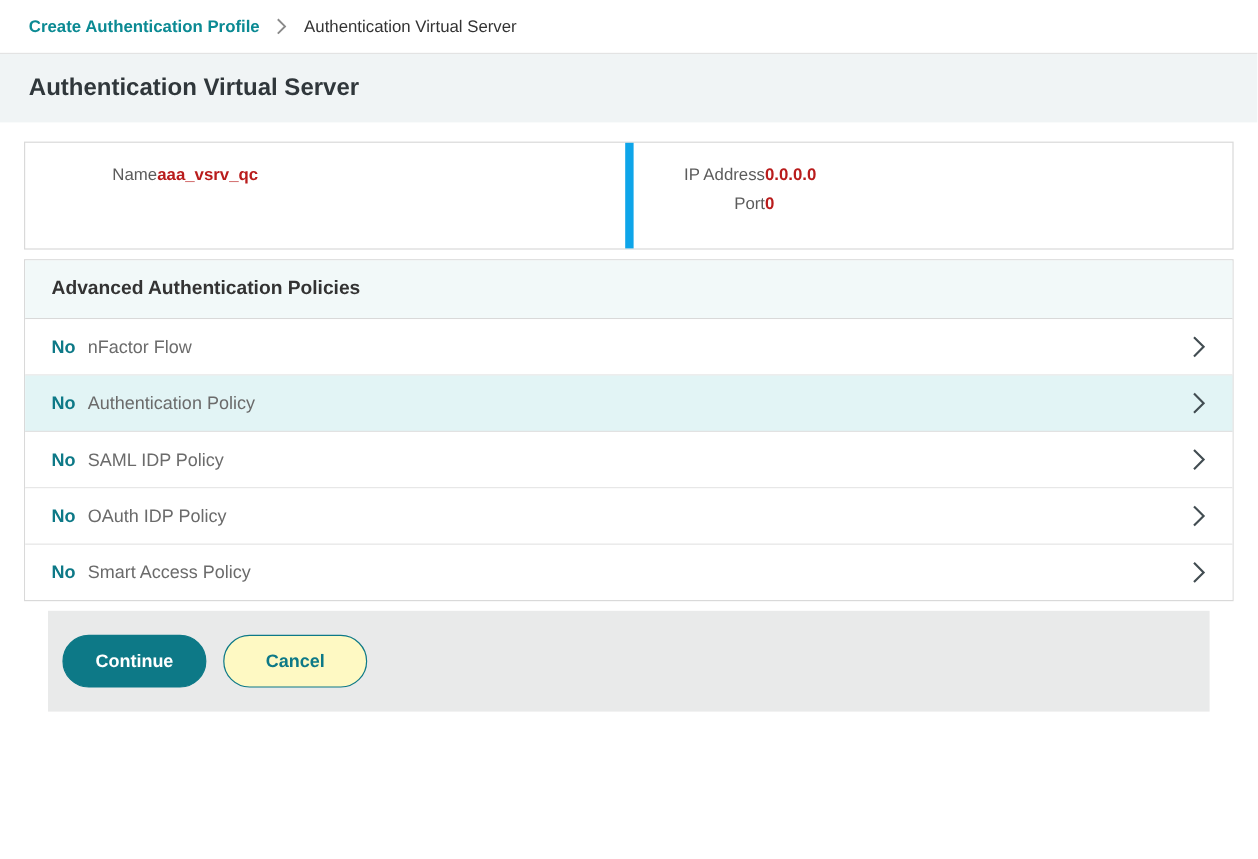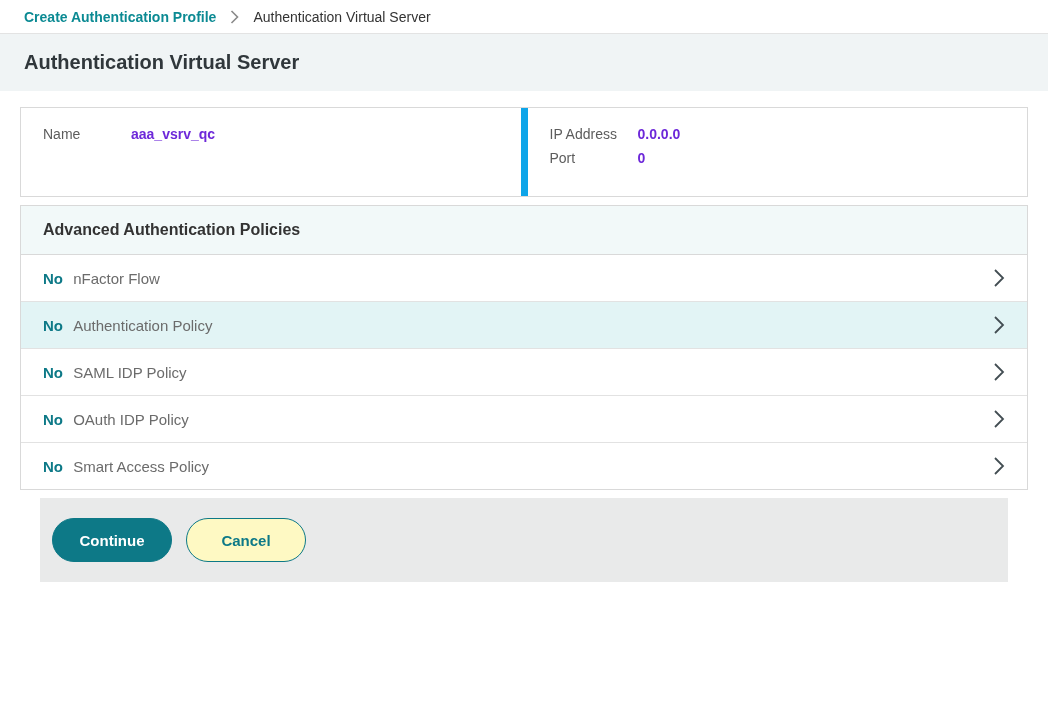--- a/index.html
+++ b/index.html
@@ -13,7 +13,7 @@
 
   
   .breadcrumb-bar {
-    height: 34px;
+    height: 45px;
     display: flex;
     align-items: center;
     padding: 0 24px;

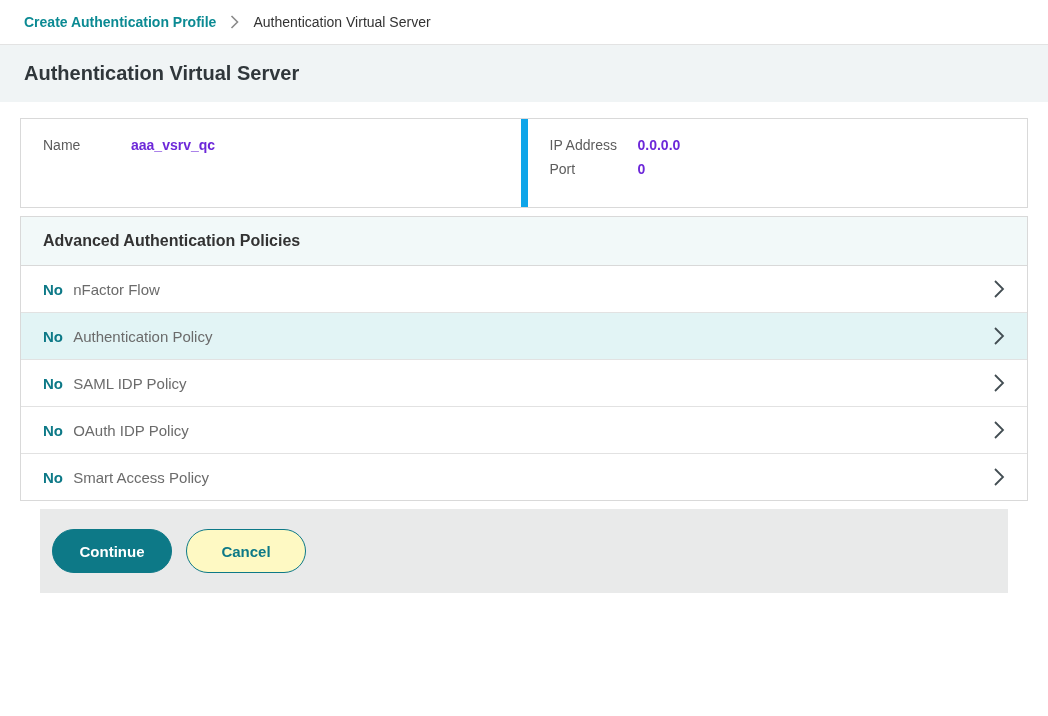--- a/index.html
+++ b/index.html
@@ -67,7 +67,7 @@
   }
 
   
-  .basic-body { display: flex; min-height: 88px; }
+  .basic-body { display: flex; min-height: 88px; text-align: right; }
   .basic-col {
     flex: 1;
     padding: 18px 22px;

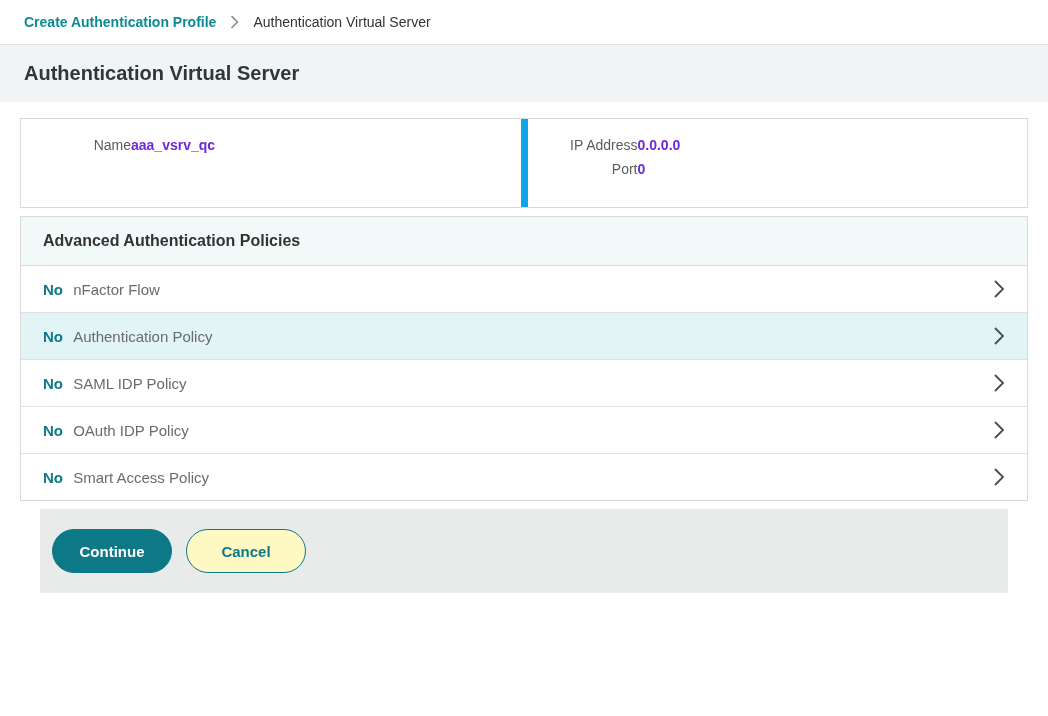--- a/index.html
+++ b/index.html
@@ -82,7 +82,7 @@
   }
   .field-value {
     font-weight: bold;
-    color: #6d28d9;
+    color: #b91c1c;
     font-size: 14px;
   }
 

